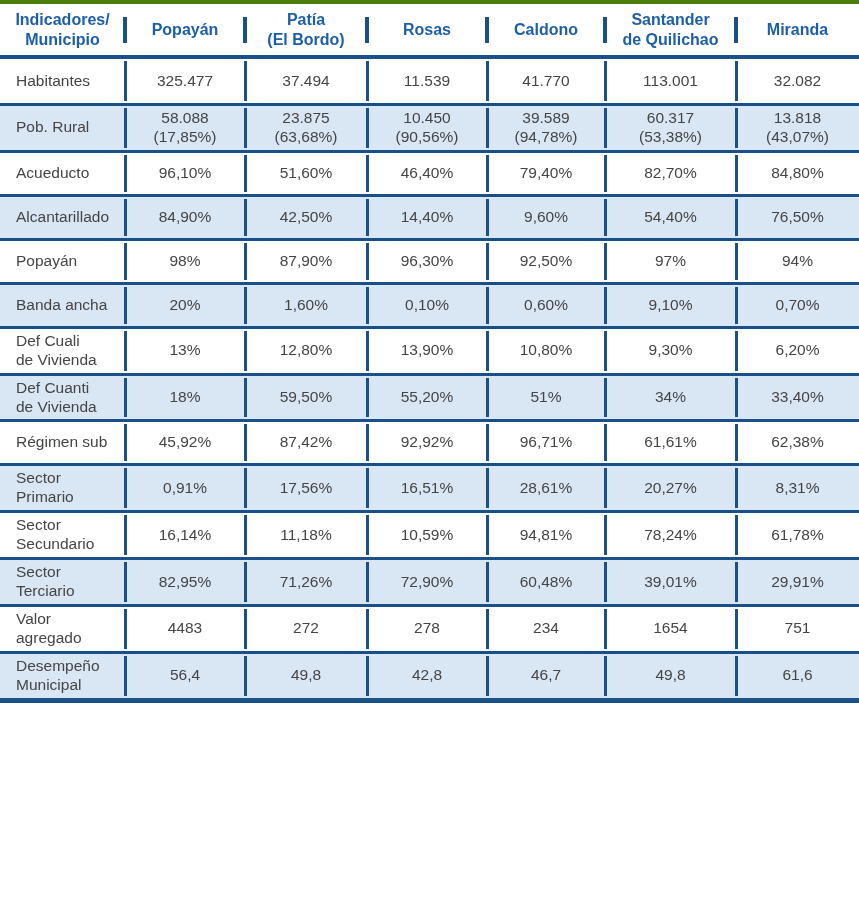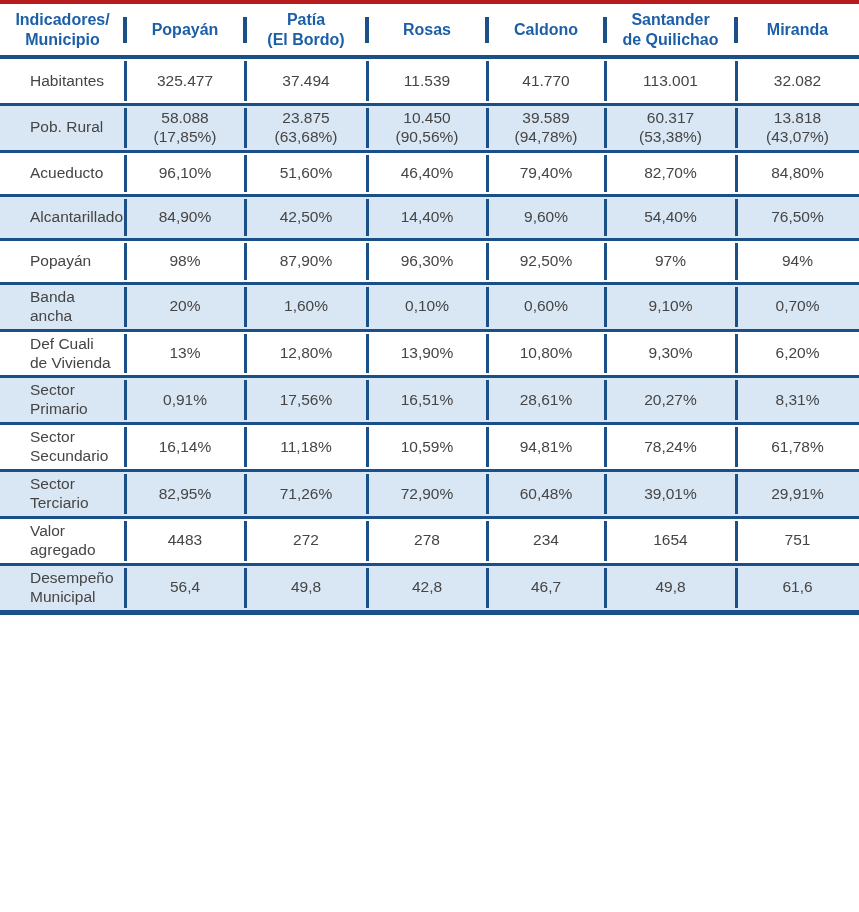--- a/index.html
+++ b/index.html
@@ -11,7 +11,7 @@
   .table-wrap{
     width:859px;
     box-sizing:border-box;
-    border-top:4px solid #b91c1c;
+    border-top:4px solid #4d7c0f;
     border-bottom:5px solid #1b4f87;
   }
   table{

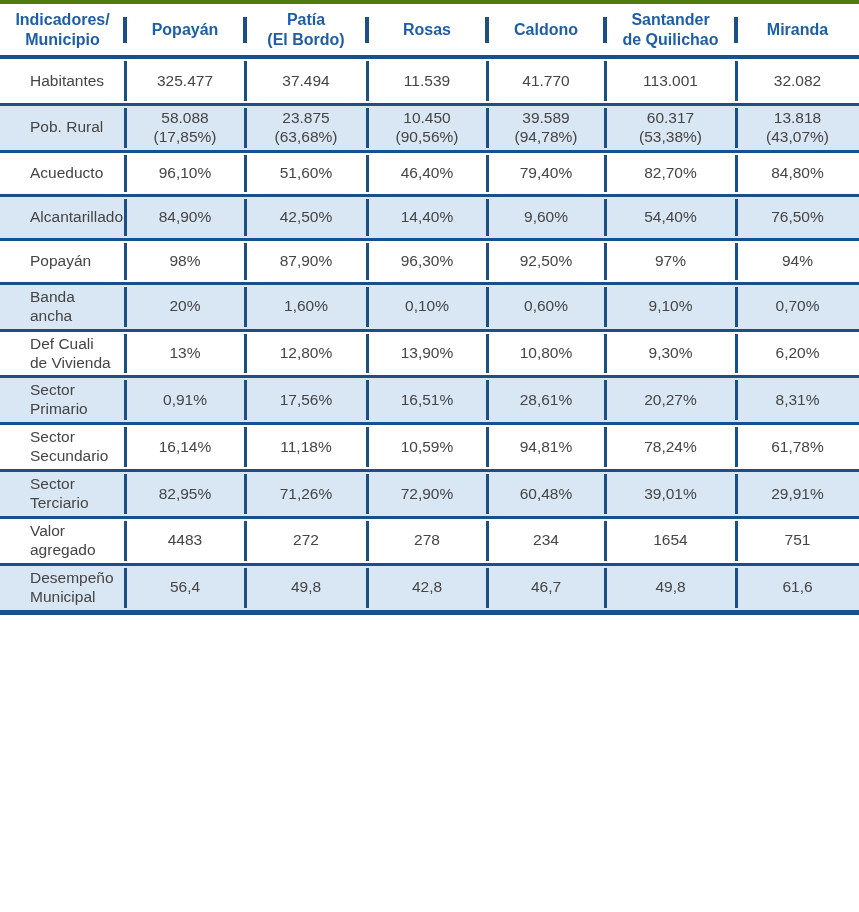--- a/index.html
+++ b/index.html
@@ -66,7 +66,7 @@
   }
   tbody th{
     text-align:left;
-    padding-left:30px;
+    padding-left:16px;
   }
   tbody td{text-align:center;}
   tbody tr + tr th, tbody tr + tr td{

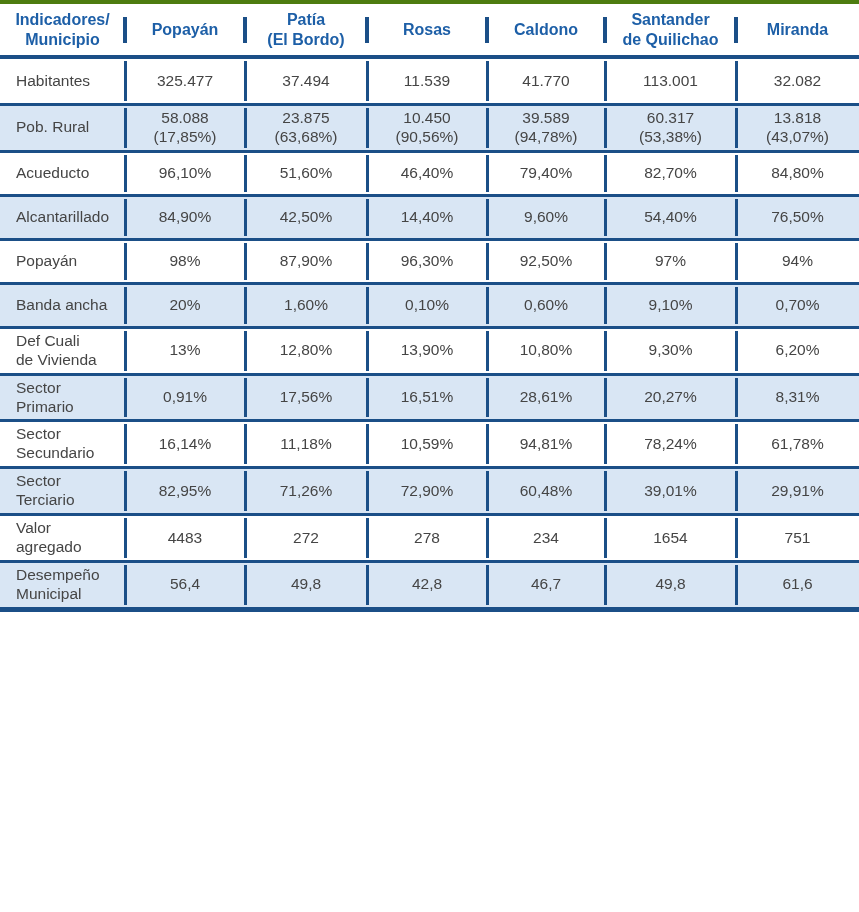--- a/index.html
+++ b/index.html
@@ -187,6 +187,16 @@
           <td>6,20%</td>
         </tr>
         <tr>
+          <th>Def Cuanti
+de Vivienda</th>
+          <td>18%</td>
+          <td>59,50%</td>
+          <td>55,20%</td>
+          <td>51%</td>
+          <td>34%</td>
+          <td>33,40%</td>
+        </tr>
+        <tr>
           <th>Sector
 Primario</th>
           <td>0,91%</td>

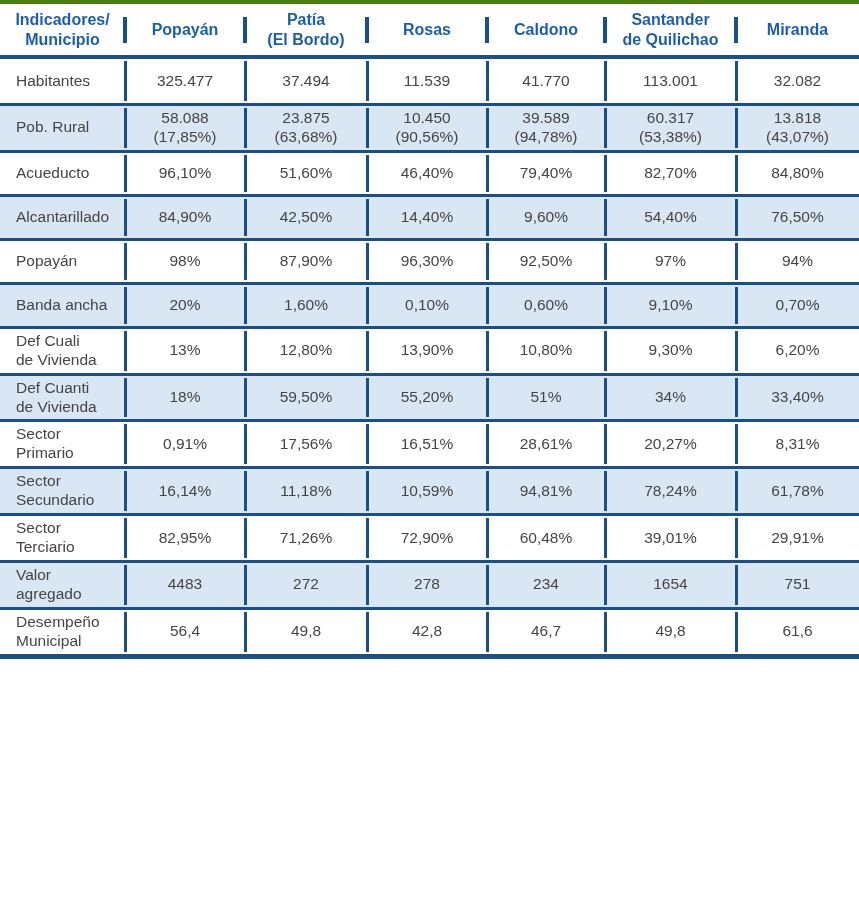--- a/index.html
+++ b/index.html
@@ -197,6 +197,15 @@
           <td>33,40%</td>
         </tr>
         <tr>
+          <th>Régimen sub</th>
+          <td>45,92%</td>
+          <td>87,42%</td>
+          <td>92,92%</td>
+          <td>96,71%</td>
+          <td>61,61%</td>
+          <td>62,38%</td>
+        </tr>
+        <tr>
           <th>Sector
 Primario</th>
           <td>0,91%</td>

